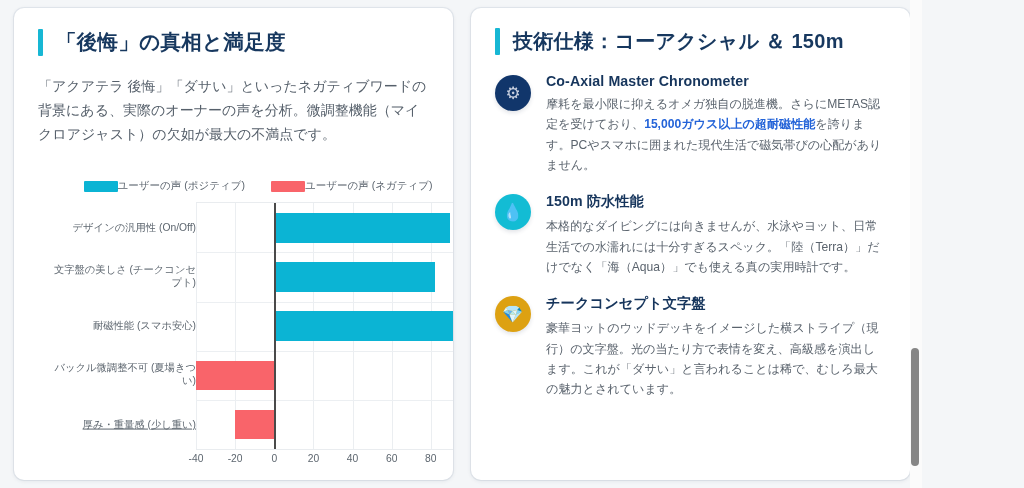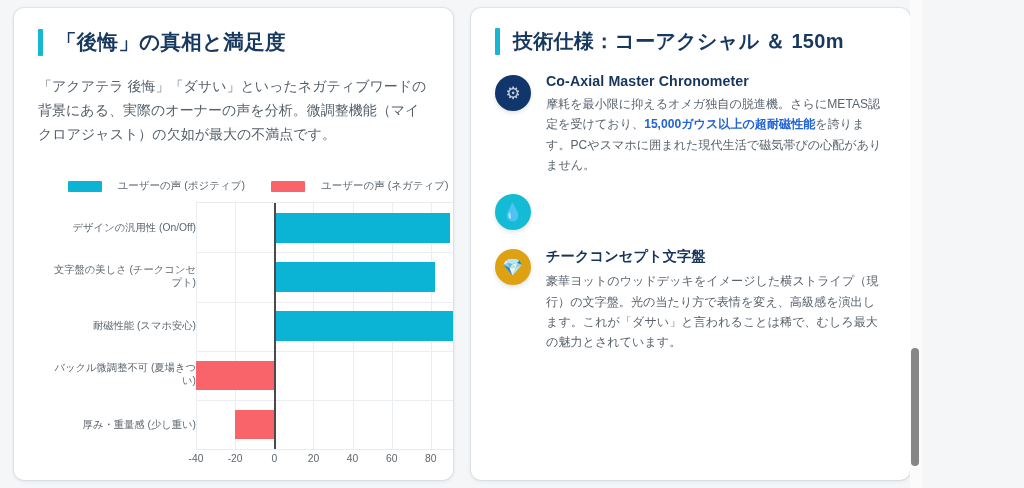--- a/index.html
+++ b/index.html
@@ -54,7 +54,7 @@
     display: flex; justify-content: center; align-items: center;
     gap: 26px; margin-bottom: 8px; height: 16px;
   }
-  .legend-item { display: flex; align-items: center; gap: 16px; justify-content: flex-end; }
+  .legend-item { display: flex; align-items: center; gap: 0; justify-content: flex-end; }
   .legend-swatch { width: 34px; height: 11px; border-radius: 1px; }
   .legend-label { font-size: 10.5px; color: #5b646e; white-space: nowrap; }
 

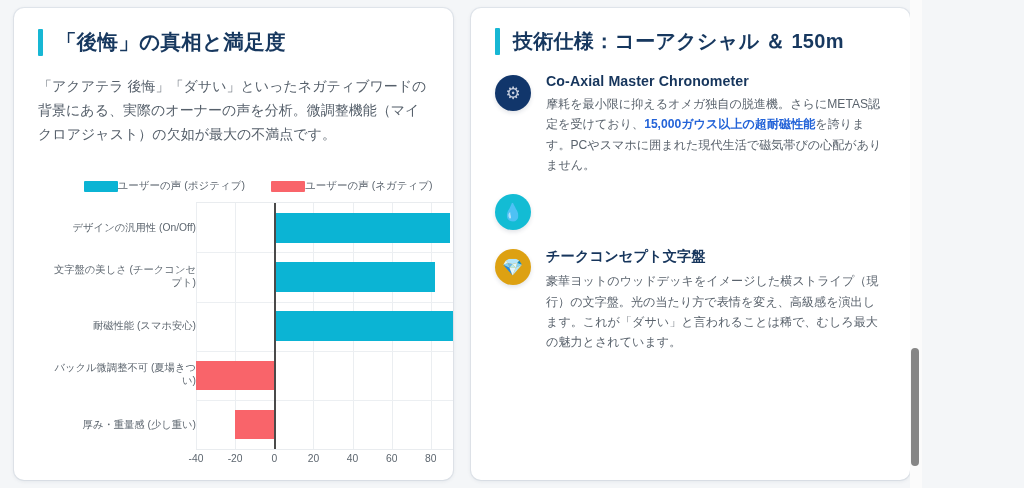--- a/index.html
+++ b/index.html
@@ -210,6 +210,10 @@
         </div>
         <div class="spec">
           <div class="spec-icon" style="background: rgb(19, 188, 212); color: rgb(106, 168, 245);">💧</div>
+          <div class="spec-body">
+            <div class="spec-title">150m 防水性能</div>
+            <div class="spec-desc">本格的なダイビングには向きませんが、水泳やヨット、日常生活での水濡れには十分すぎるスペック。「陸（Terra）」だけでなく「海（Aqua）」でも使える真の実用時計です。</div>
+          </div>
         </div>
         <div class="spec">
           <div class="spec-icon" style="background: rgb(221, 161, 18); color: rgb(73, 183, 239);">💎</div>

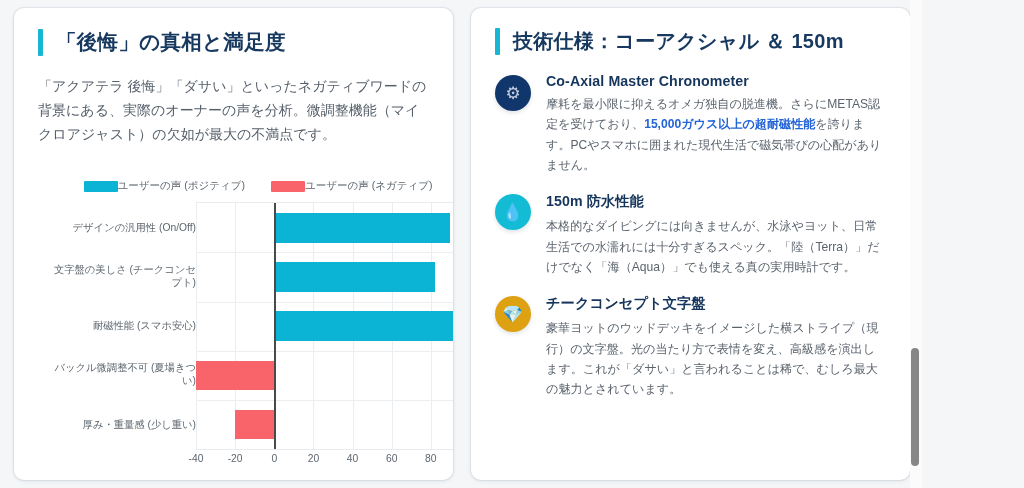--- a/index.html
+++ b/index.html
@@ -176,7 +176,7 @@
           </div>
           <div class="rowsep" style="top: 60%;"></div>
           <div class="bar-row" style="top: 80%; height: 20%;">
-            <div class="ylabel" style="top: 50%;">厚み・重量感 (少し重い)</div>
+            <div class="ylabel" style="top: 50%; text-decoration: underline;">厚み・重量感 (少し重い)</div>
             <div class="bar" title="厚み・重量感 (少し重い): -20" style="background: rgb(249, 100, 106); left: 14.2857%; width: 14.2857%;"></div>
           </div>
           <div class="rowsep" style="top: 80%;"></div>

